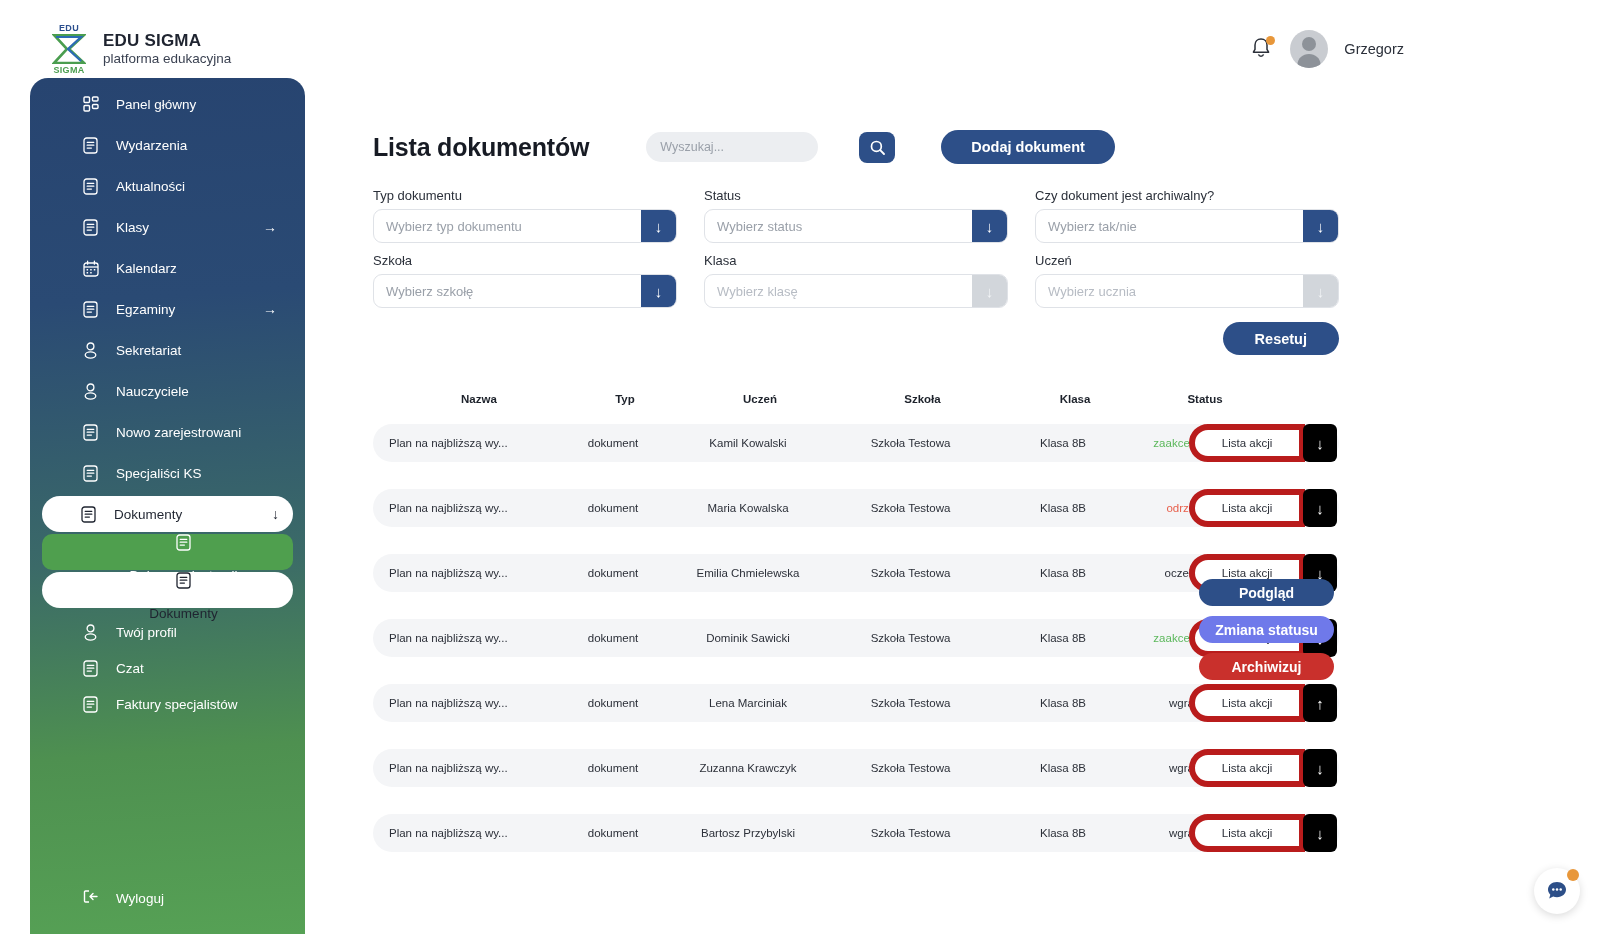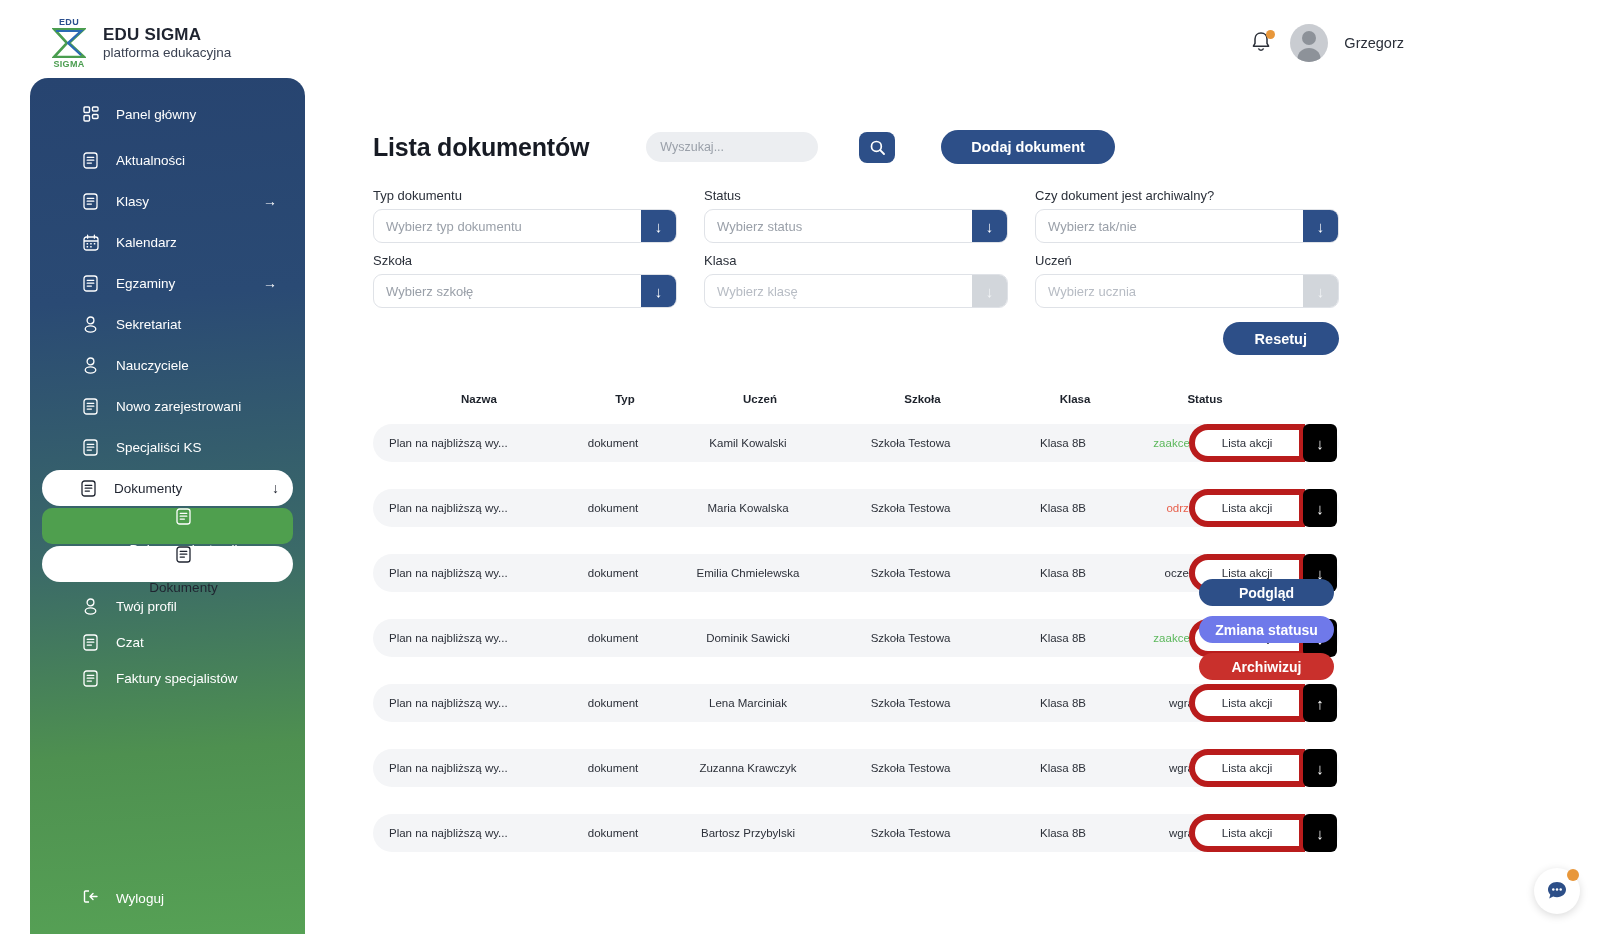--- a/index.html
+++ b/index.html
@@ -13,7 +13,7 @@
 
   
   .topbar {
-    position: absolute; left: 0; top: 9px; width: 1600px; height: 68px;
+    position: absolute; left: 0; top: 15px; width: 1600px; height: 68px;
     background: #ffffff; display: flex; align-items: center;
   }
   .brand { display: flex; align-items: center; margin-left: 48px; }

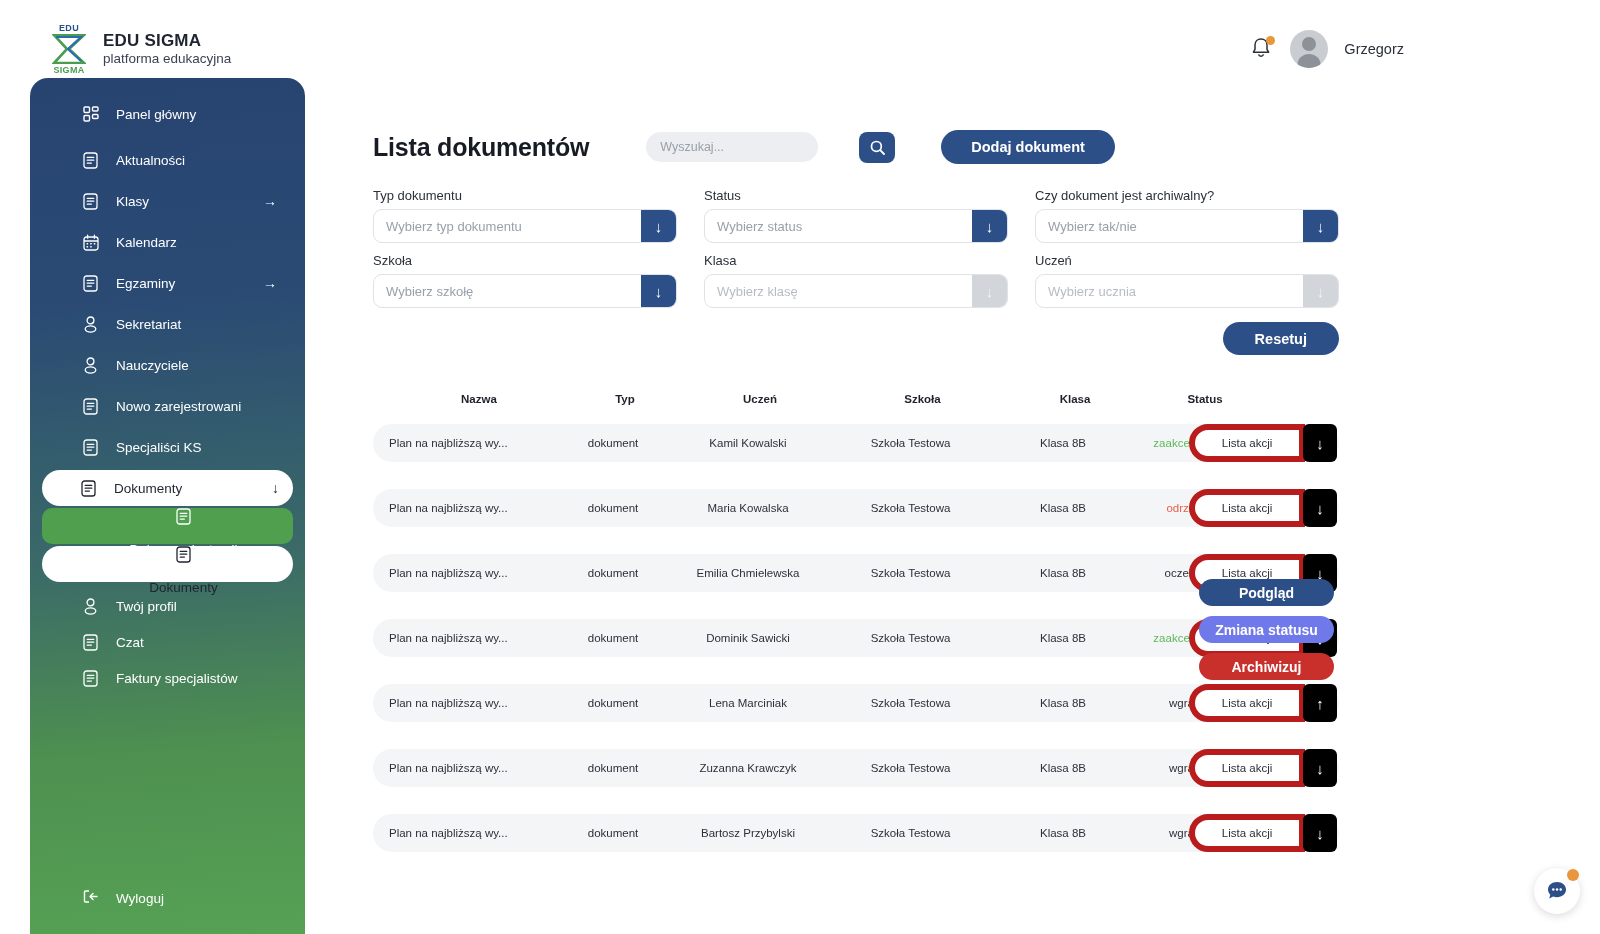--- a/index.html
+++ b/index.html
@@ -64,7 +64,7 @@
     background: linear-gradient(176deg, #274470 0%, #2a4a74 26%, #3b6a68 56%, #4e9050 78%, #56a155 100%);
     overflow: hidden;
   }
-  .nav { padding-top: 18px; }
+  .nav { padding-top: 8px; }
   .nav-item {
     height: 36px; margin: 0 14px 0 14px;
     display: flex; align-items: center; gap: 17px;

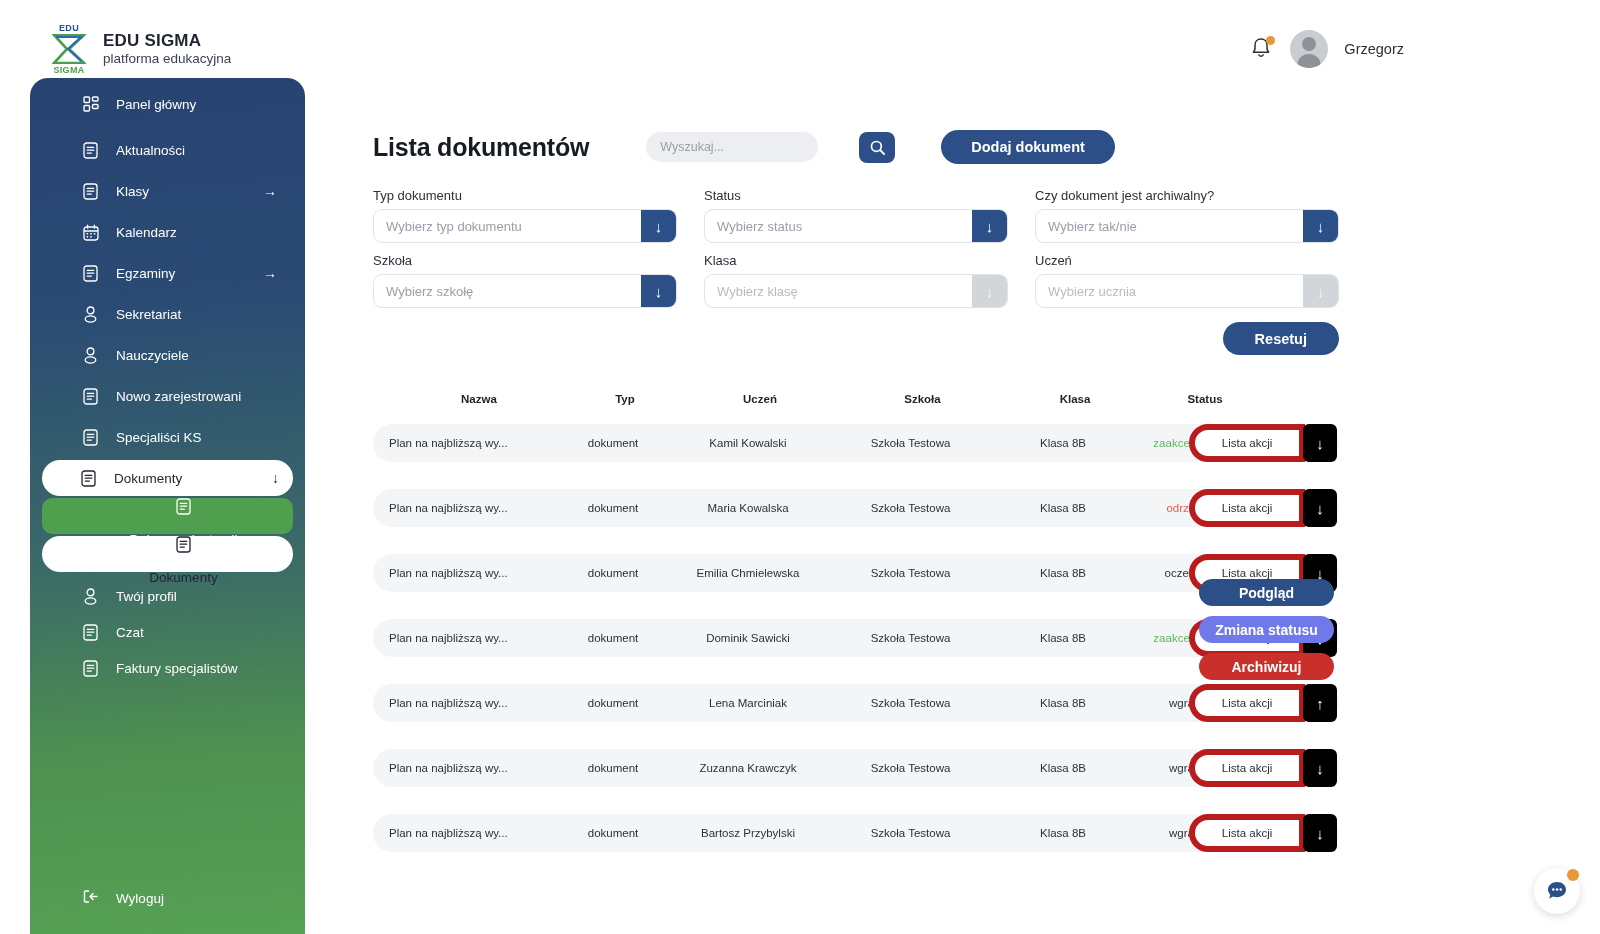--- a/index.html
+++ b/index.html
@@ -243,6 +243,15 @@
         <span class="lbl">Panel główny</span>
       </div>
       <div class="nav-gap"></div>
+      <div class="nav-item" style="margin-bottom: 0px;">
+        <span class="ic">
+          <svg width="15" height="17" viewBox="0 0 15 17">
+            <rect x="1" y="1" width="13" height="15" rx="2.6" fill="none" stroke="#ffffff" stroke-width="1.3"></rect>
+            <path d="M4.2 5.3 H10.8 M4.2 8.2 H10.8 M4.2 11.1 H8.4" stroke="#ffffff" stroke-width="1.3" stroke-linecap="round"></path>
+          </svg>
+        </span>
+        <span class="lbl">Wydarzenia</span>
+      </div>
       <div class="nav-gap"></div>
       <div class="nav-item" style="margin-bottom: 0px;">
         <span class="ic">

